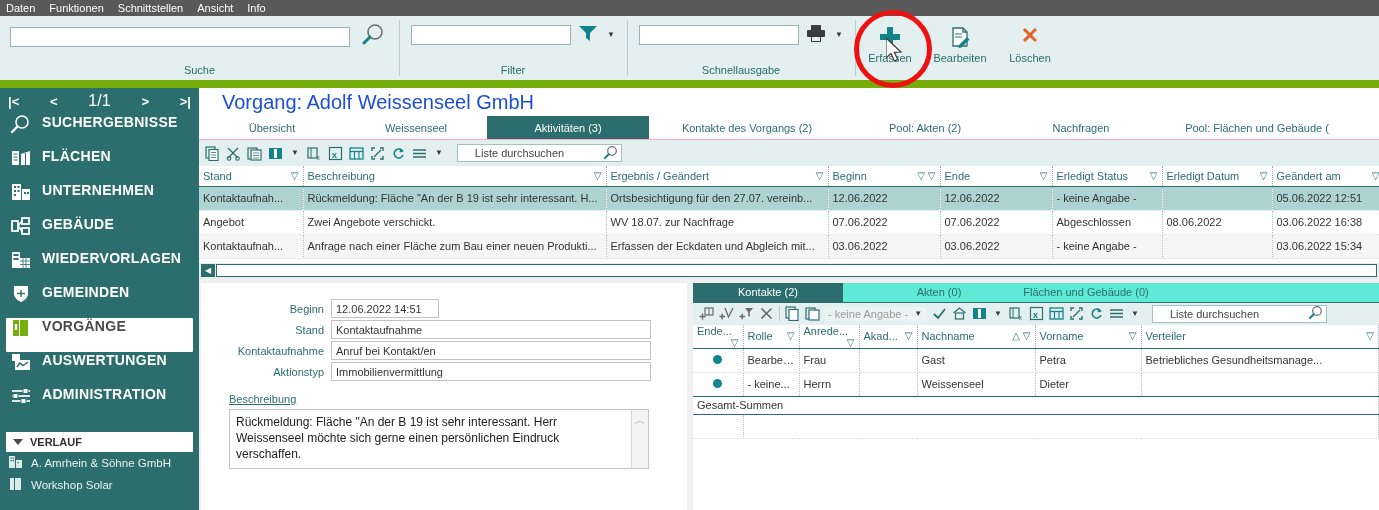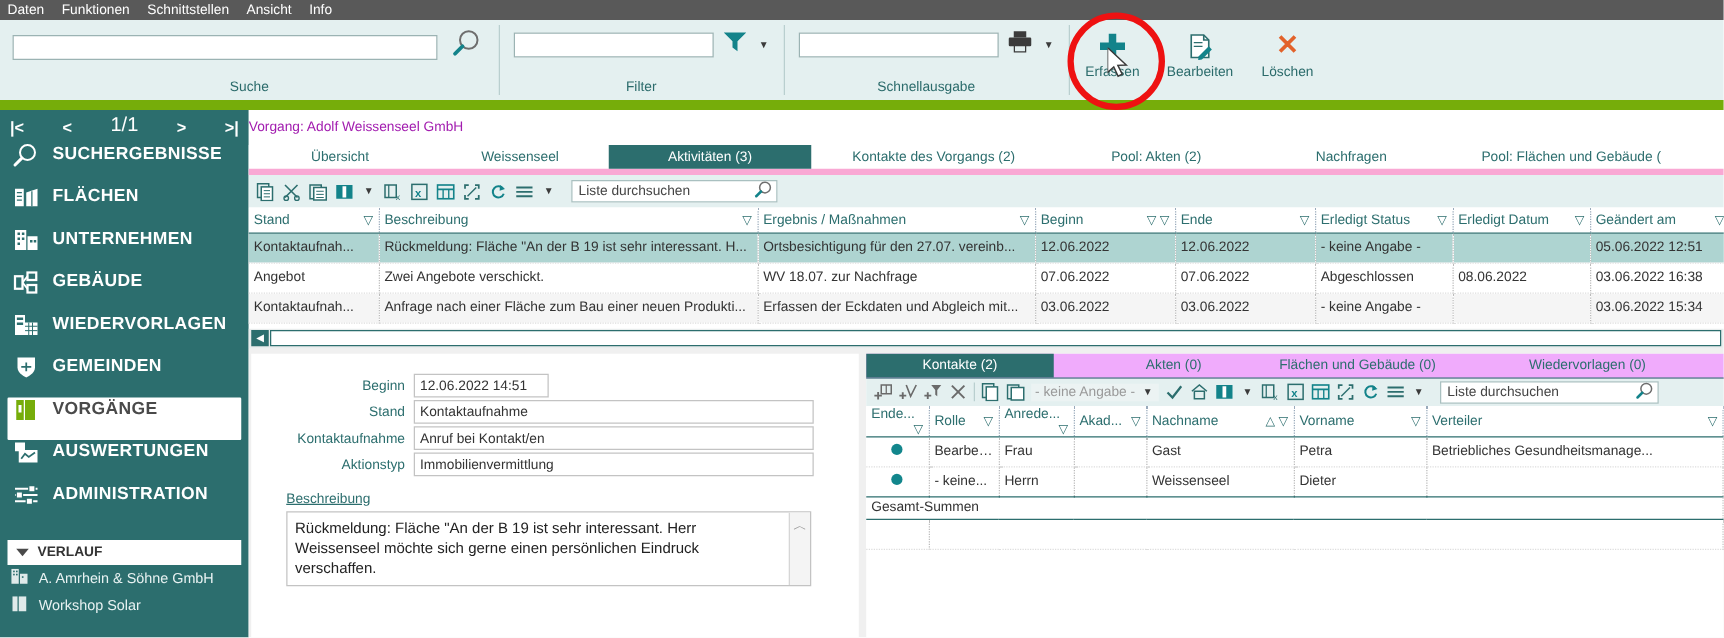--- a/index.html
+++ b/index.html
@@ -124,8 +124,8 @@
   
   .main { flex: 1; display: flex; flex-direction: column; background: #fff; min-width: 0; }
   .page-title {
-    height: 28px; display: flex; align-items: center; padding-left: 0;
-    font-size: 11px; color: #a21caf;
+    height: 28px; display: flex; align-items: center; padding-left: 23px;
+    font-size: 20px; color: #1d4ed8;
   }
   .tabs {
     height: 24px; display: flex; align-items: stretch;

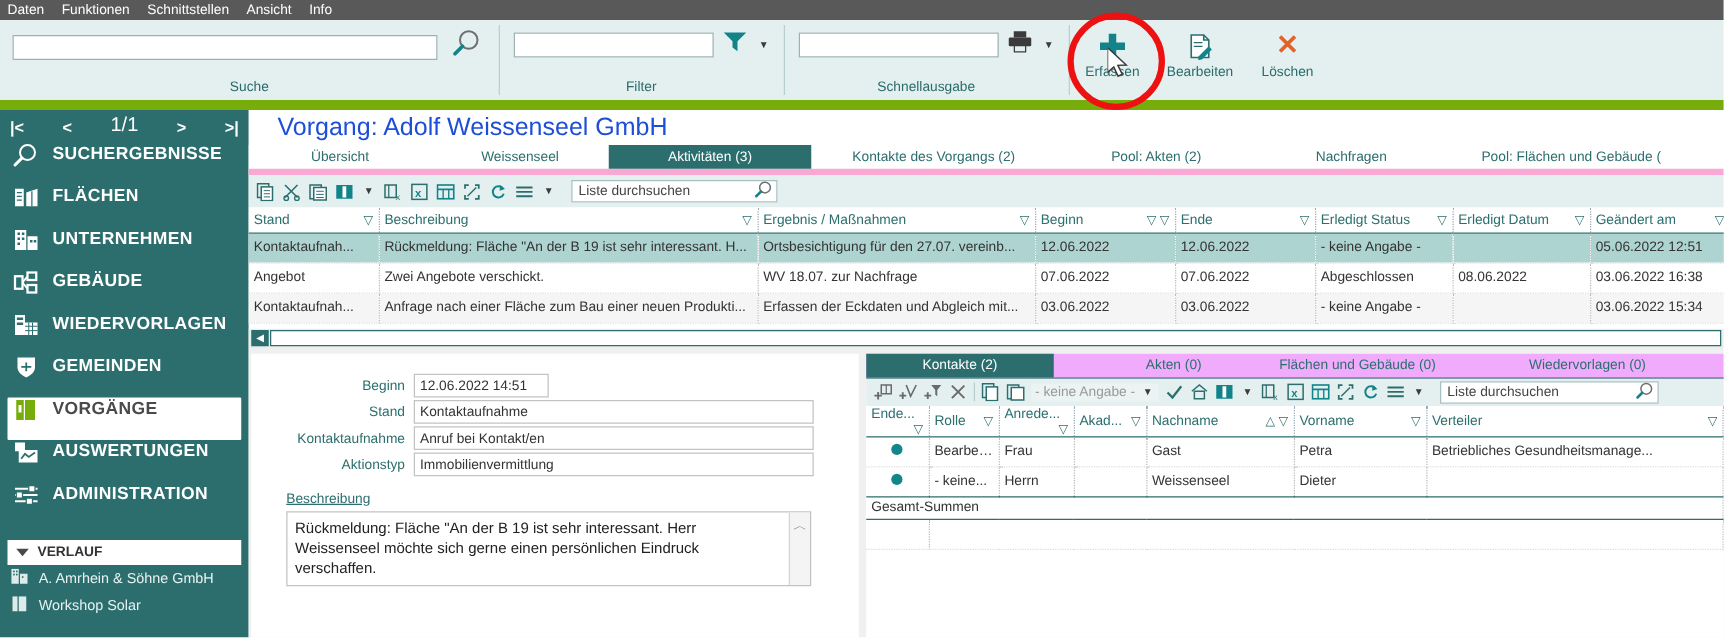--- a/index.html
+++ b/index.html
@@ -129,7 +129,7 @@
   }
   .tabs {
     height: 24px; display: flex; align-items: stretch;
-    border-bottom: 5px solid #f9a8d4; background: #fff; font-size: 11px;
+    border-bottom: 1px solid #f9a8d4; background: #fff; font-size: 11px;
   }
   .tab {
     display: flex; align-items: center; justify-content: center;

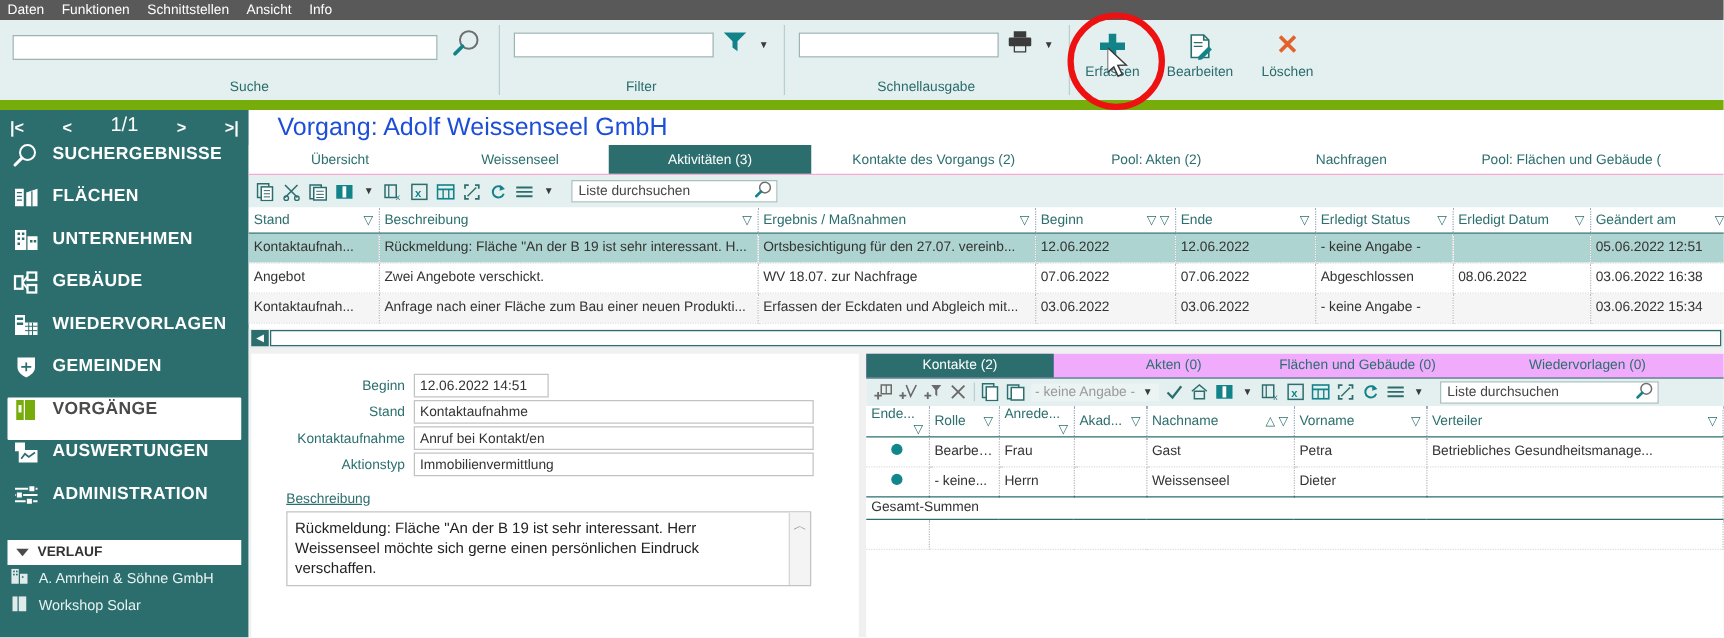--- a/index.html
+++ b/index.html
@@ -149,7 +149,7 @@
     border: 1px solid #a9c0c0; display: flex; align-items: center;
     padding: 0 2px 0 5px; font-size: 11px; color: #444;
   }
-  .search-box .txt { flex: 1; }
+  .search-box .txt { flex: 1; margin-left: 12px; }
 
   
   .grid { background: #fff; font-size: 11px; }

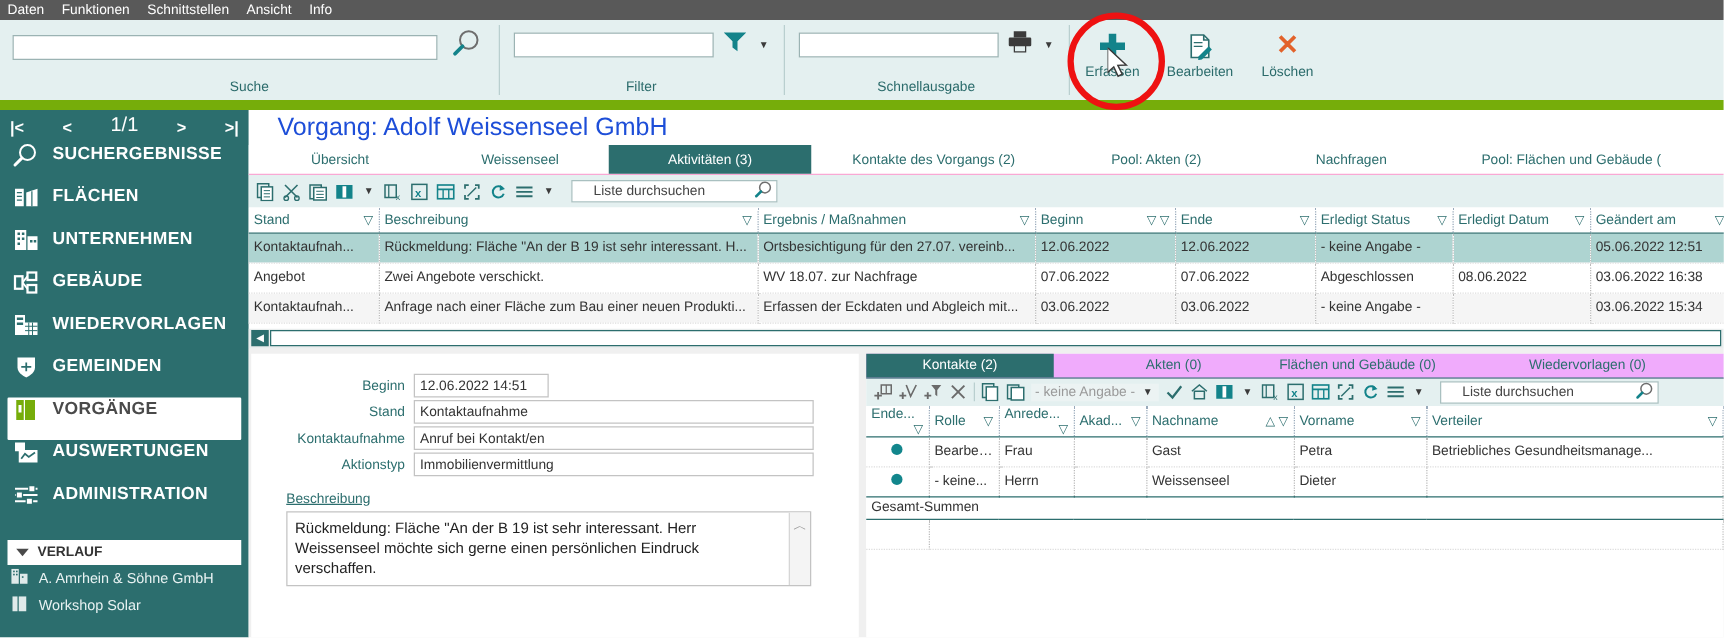--- a/index.html
+++ b/index.html
@@ -617,7 +617,7 @@
             <tr>
               <th><span>Stand</span><span class="fl">▽</span></th>
               <th><span>Beschreibung</span><span class="fl">▽</span></th>
-              <th><span>Ergebnis / Maßnahmen</span><span class="fl">▽</span></th>
+              <th><span>Ergebnis / Geändert</span><span class="fl">▽</span></th>
               <th><span>Beginn</span><span class="fl">▽ ▽</span></th>
               <th><span>Ende</span><span class="fl">▽</span></th>
               <th><span>Erledigt Status</span><span class="fl">▽</span></th>

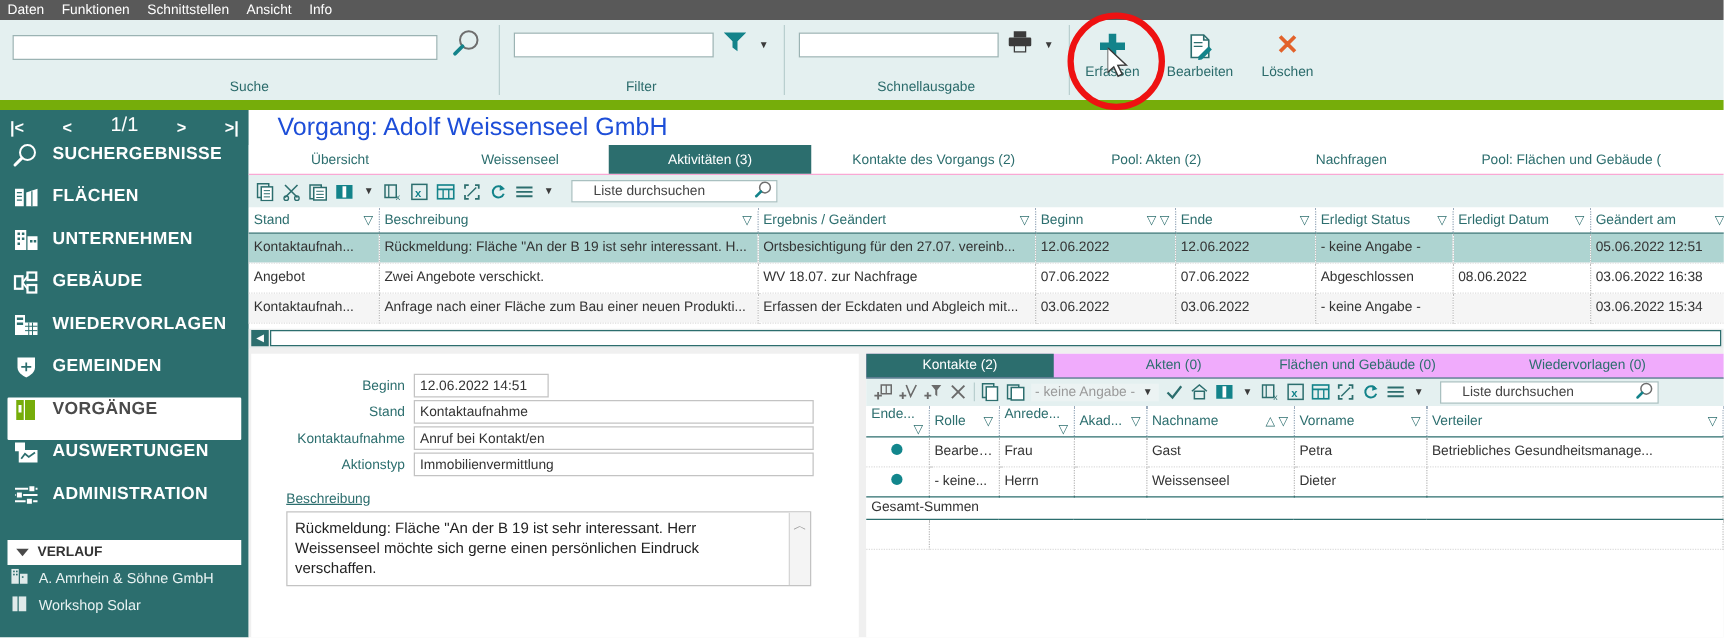--- a/index.html
+++ b/index.html
@@ -227,7 +227,7 @@
   }
   .tabs2 {
     height: 20px; display: flex; align-items: stretch;
-    border-bottom: 1px solid #2c6e6e; font-size: 11px; background: #f0abfc;
+    border-bottom: 1px solid #2c6e6e; font-size: 11px; background: #5eead4;
   }
   .tab2 {
     display: flex; align-items: center; justify-content: center;

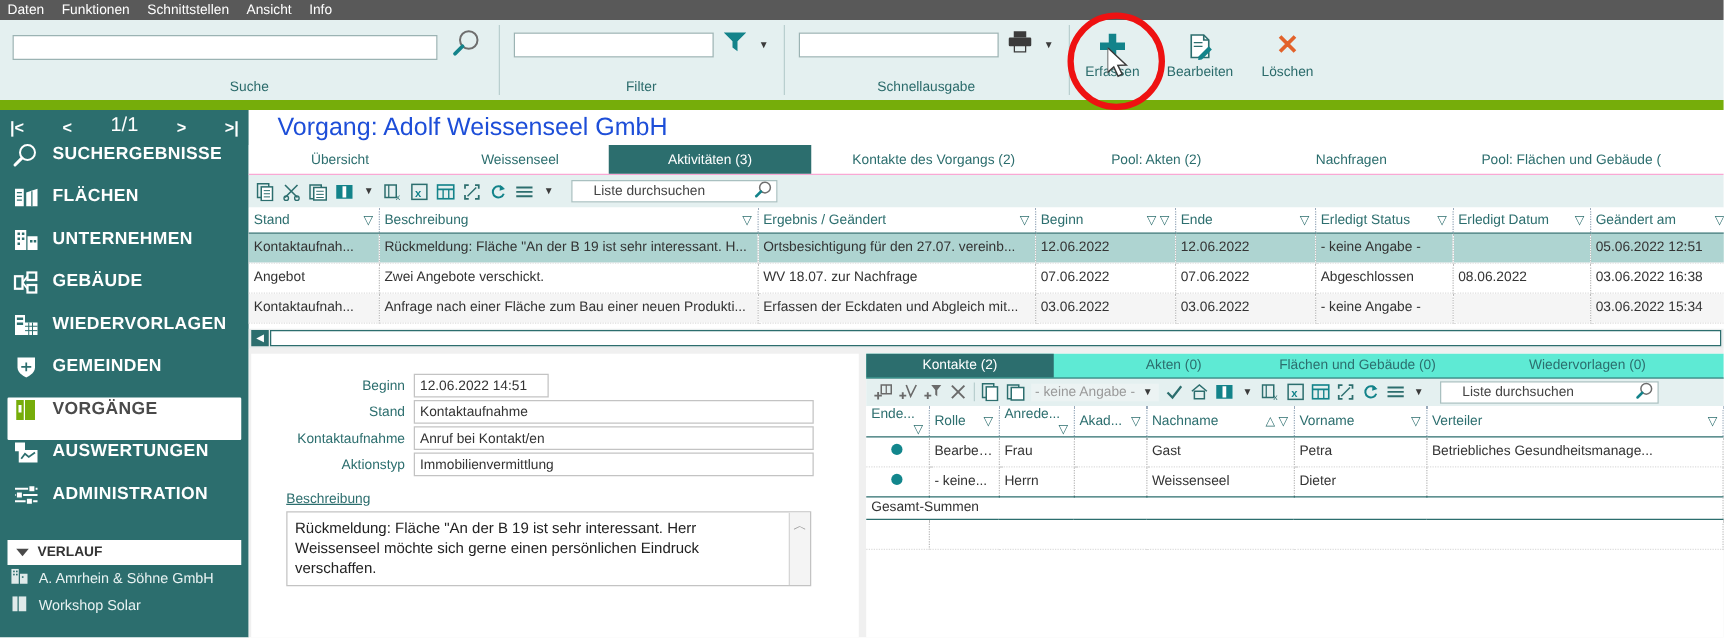--- a/index.html
+++ b/index.html
@@ -703,7 +703,6 @@
             <div class="tab2 active" style="width:150px;">Kontakte (2)</div>
             <div class="tab2" style="width:150px;padding-left:42px;">Akten (0)</div>
             <div class="tab2" style="width:186px;">Flächen und Gebäude (0)</div>
-            <div class="tab2" style="width:182px;">Wiedervorlagen (0)</div>
           </div>
 
           <div class="grid-toolbar" style="height:22px;gap:5px;">

